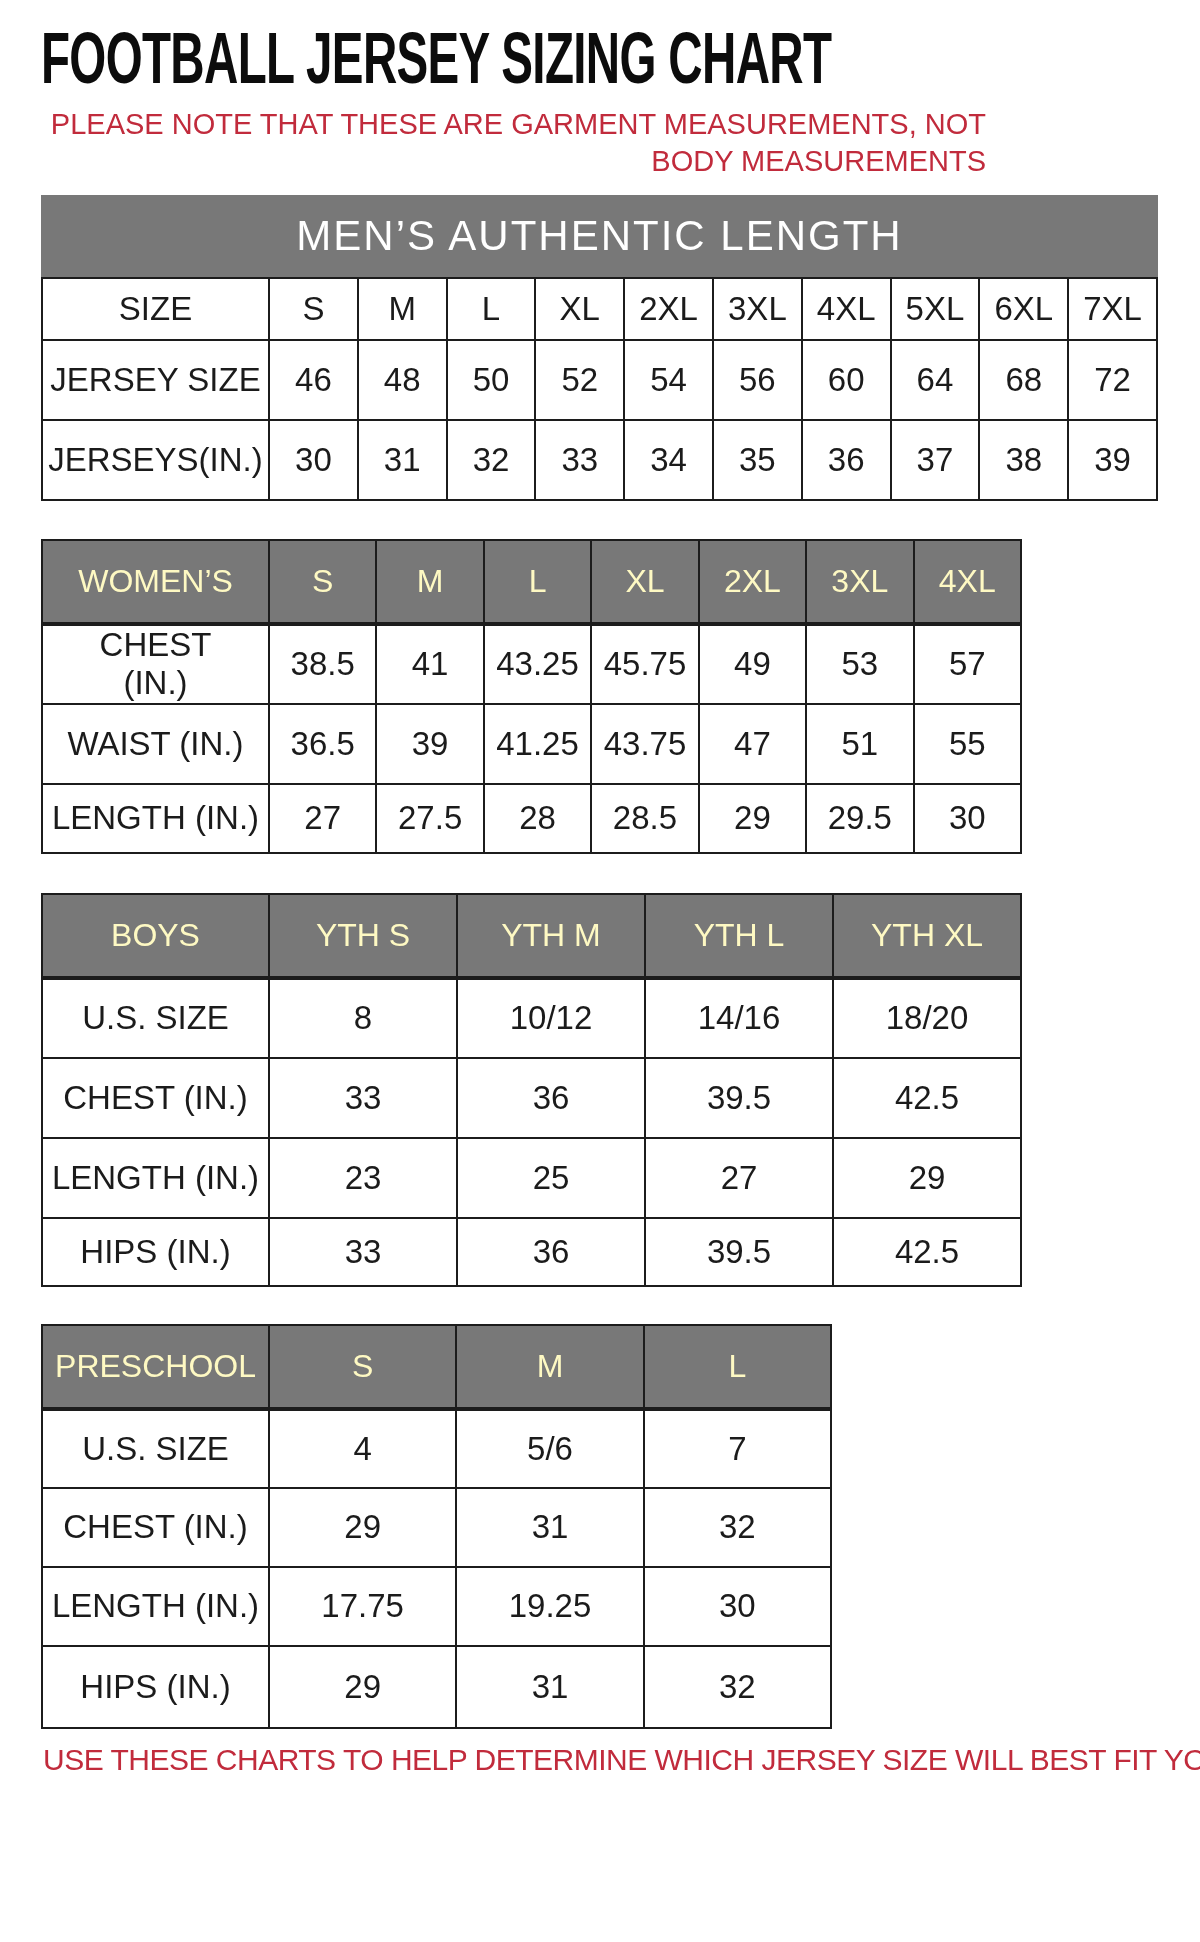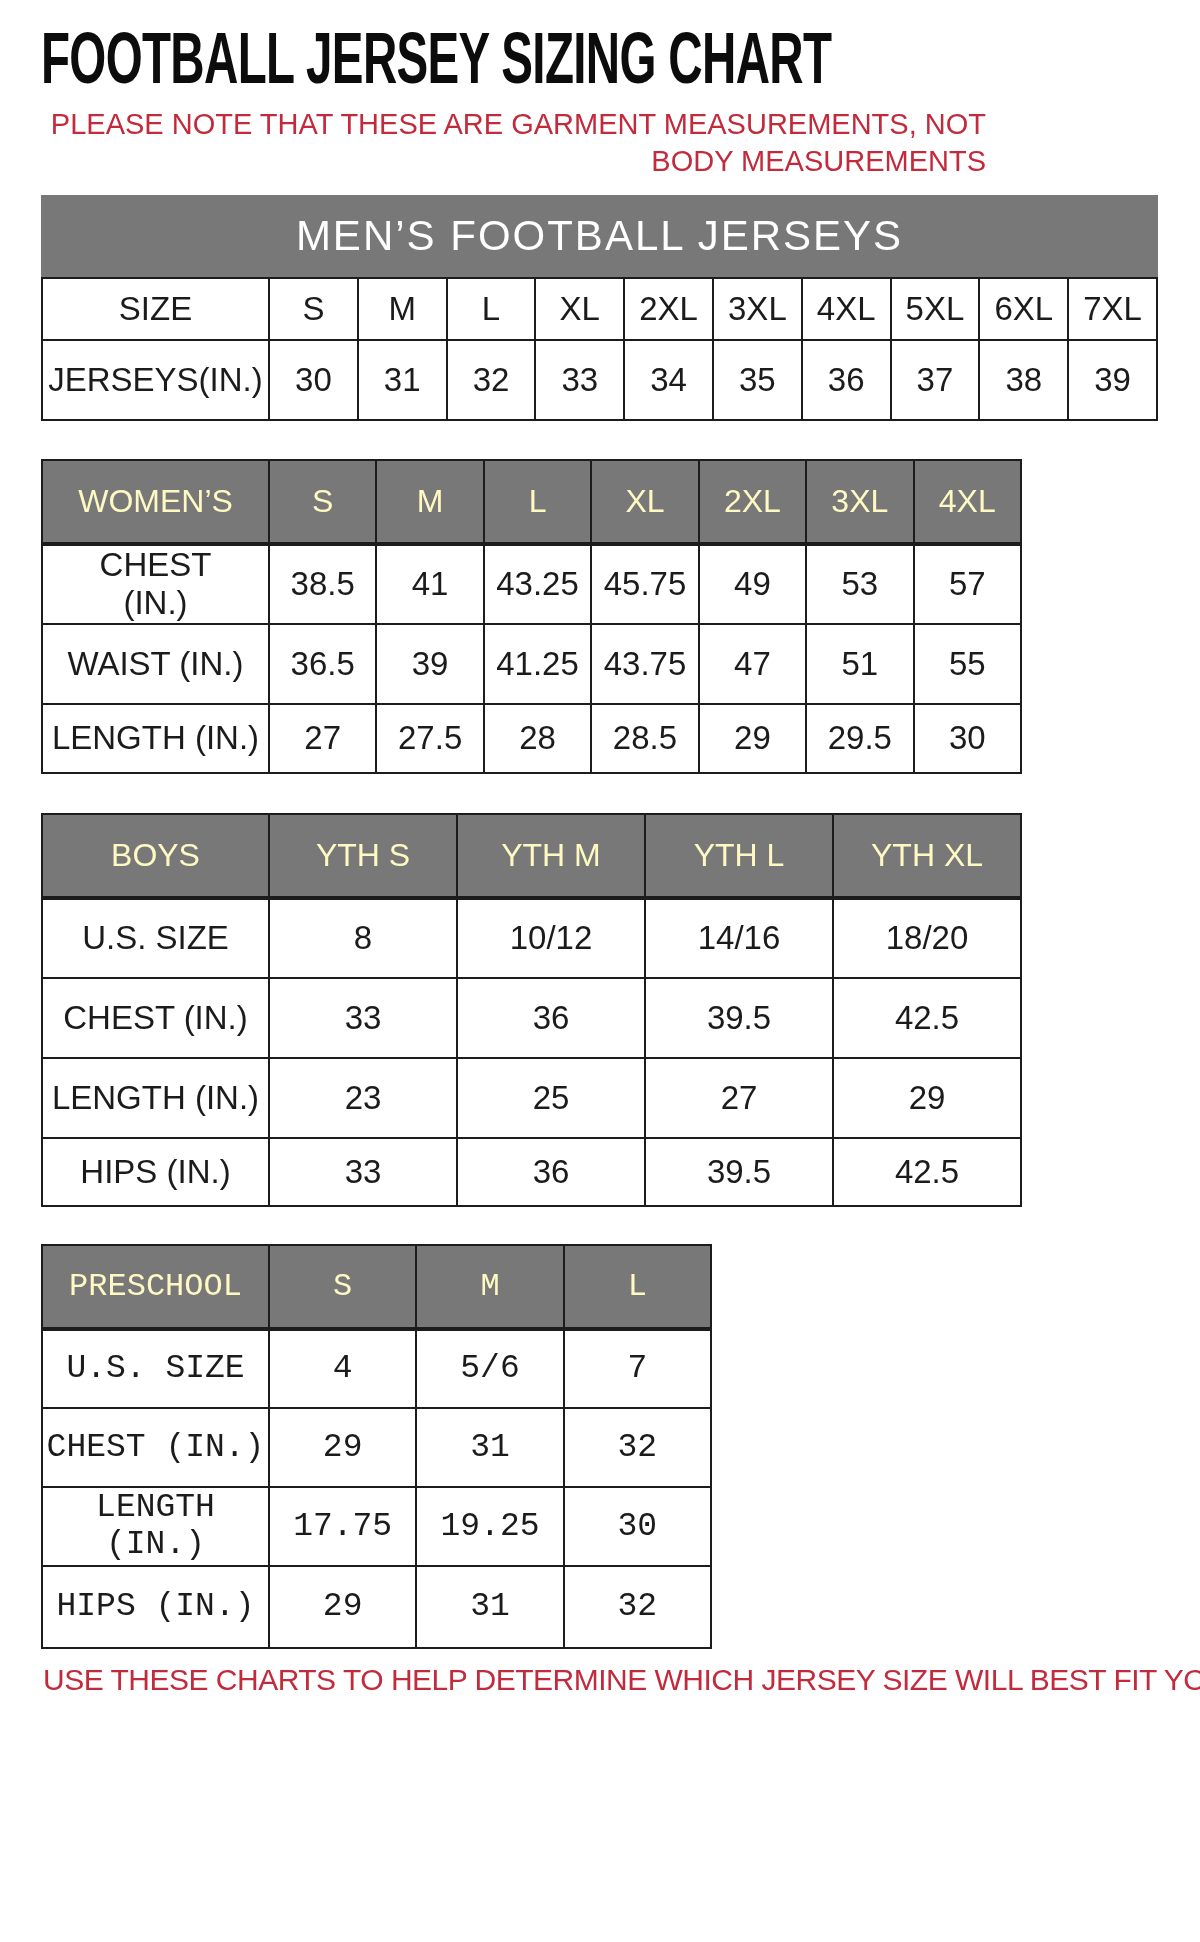--- a/index.html
+++ b/index.html
@@ -99,7 +99,7 @@
   <p class="note">PLEASE NOTE THAT THESE ARE GARMENT MEASUREMENTS, NOT BODY MEASUREMENTS</p>
 
   <section>
-    <div class="banner">MEN’S FOOTBALL JERSEYS</div>
+    <div class="banner">MEN’S AUTHENTIC LENGTH</div>
     <table class="tbl tbl-mens">
       <colgroup>
           <col class="c-label">

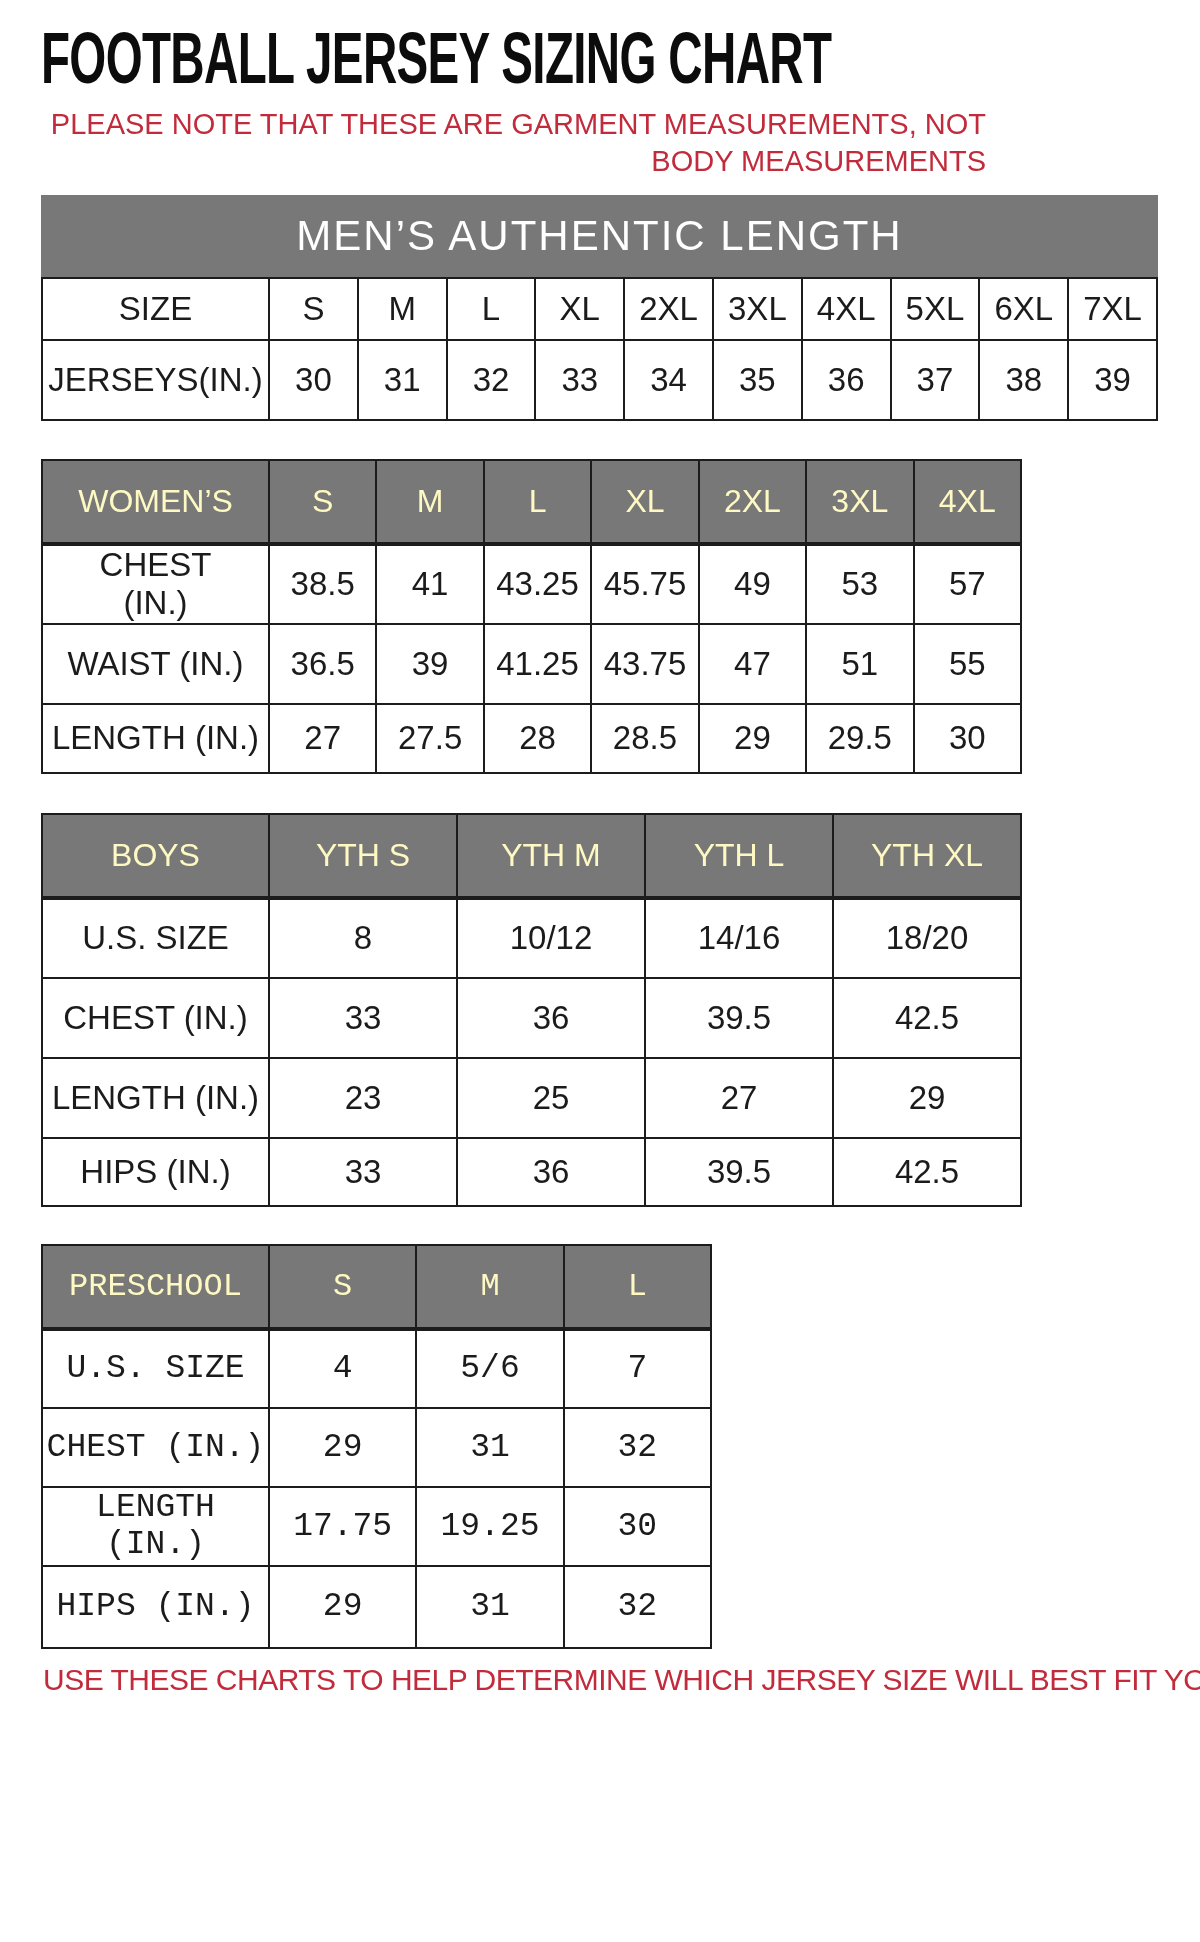--- a/index.html
+++ b/index.html
@@ -120,6 +120,19 @@
             <td>7XL</td>
           </tr>
         <tr>
+            <th>JERSEY SIZE</th>
+            <td>46</td>
+            <td>48</td>
+            <td>50</td>
+            <td>52</td>
+            <td>54</td>
+            <td>56</td>
+            <td>60</td>
+            <td>64</td>
+            <td>68</td>
+            <td>72</td>
+          </tr>
+        <tr>
             <th>JERSEYS(IN.)</th>
             <td>30</td>
             <td>31</td>

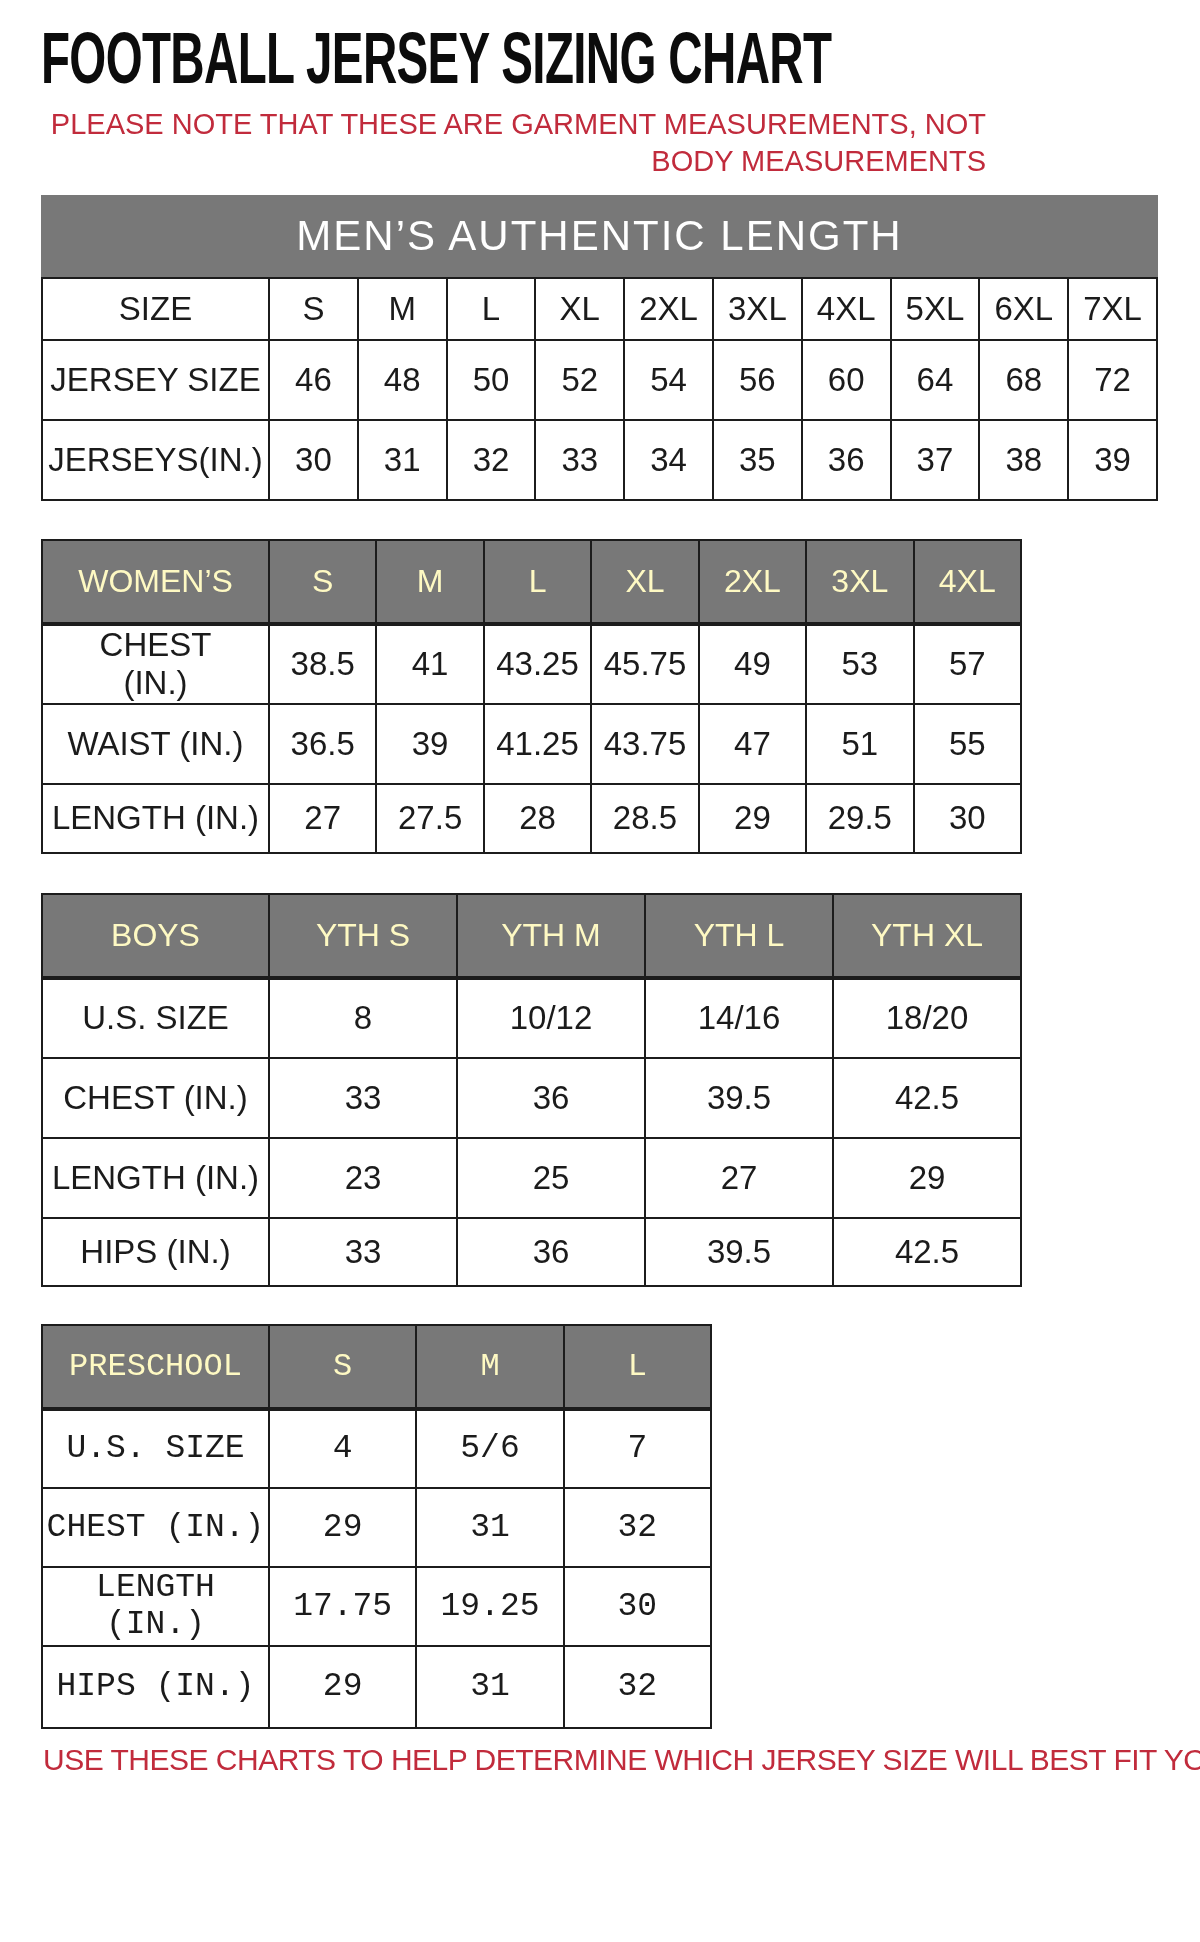--- a/index.html
+++ b/index.html
@@ -77,7 +77,7 @@
   .tbl-boys { width: 981px; margin-top: 39px; }
   .tbl-boys tbody tr:last-child { height: 68px; }
 
-  .tbl-preschool { width: 671px; margin-top: 37px; font-family: Liberation Mono, monospace; }
+  .tbl-preschool { width: 791px; margin-top: 37px; }
   .tbl-preschool tbody tr { height: 79px; }
   .tbl-preschool tbody tr:last-child { height: 82px; }
 

